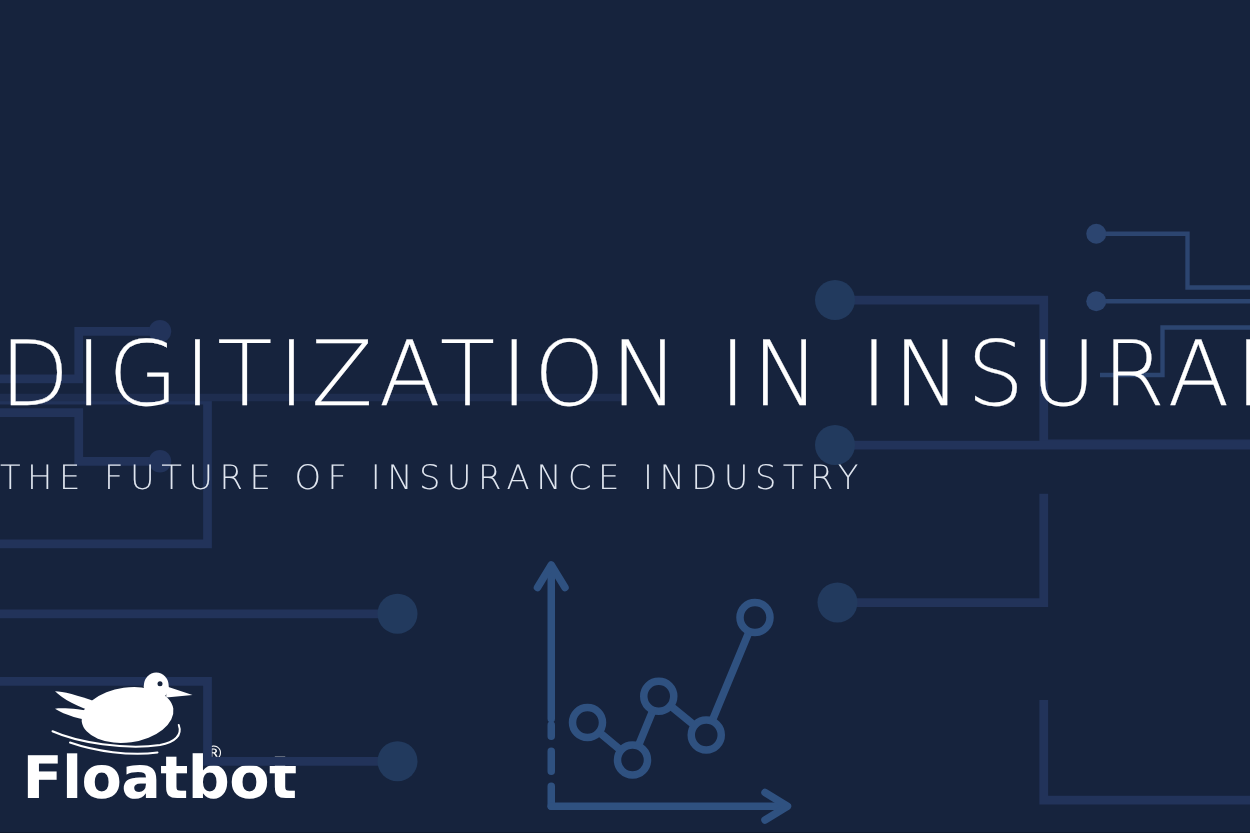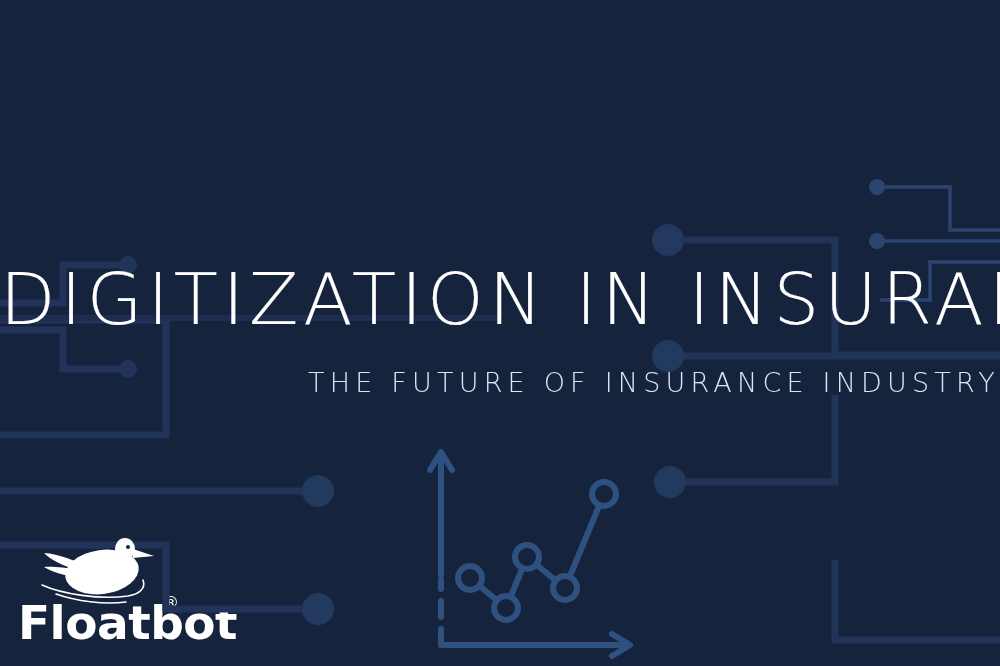--- a/index.html
+++ b/index.html
@@ -59,7 +59,7 @@
     left: 0;
     top: 368px;
     width: 1000px;
-    text-align: right;
+    text-align: left;
     color: #dfe5ef;
     font-family: "DejaVu Sans", sans-serif;
     font-weight: 300;

